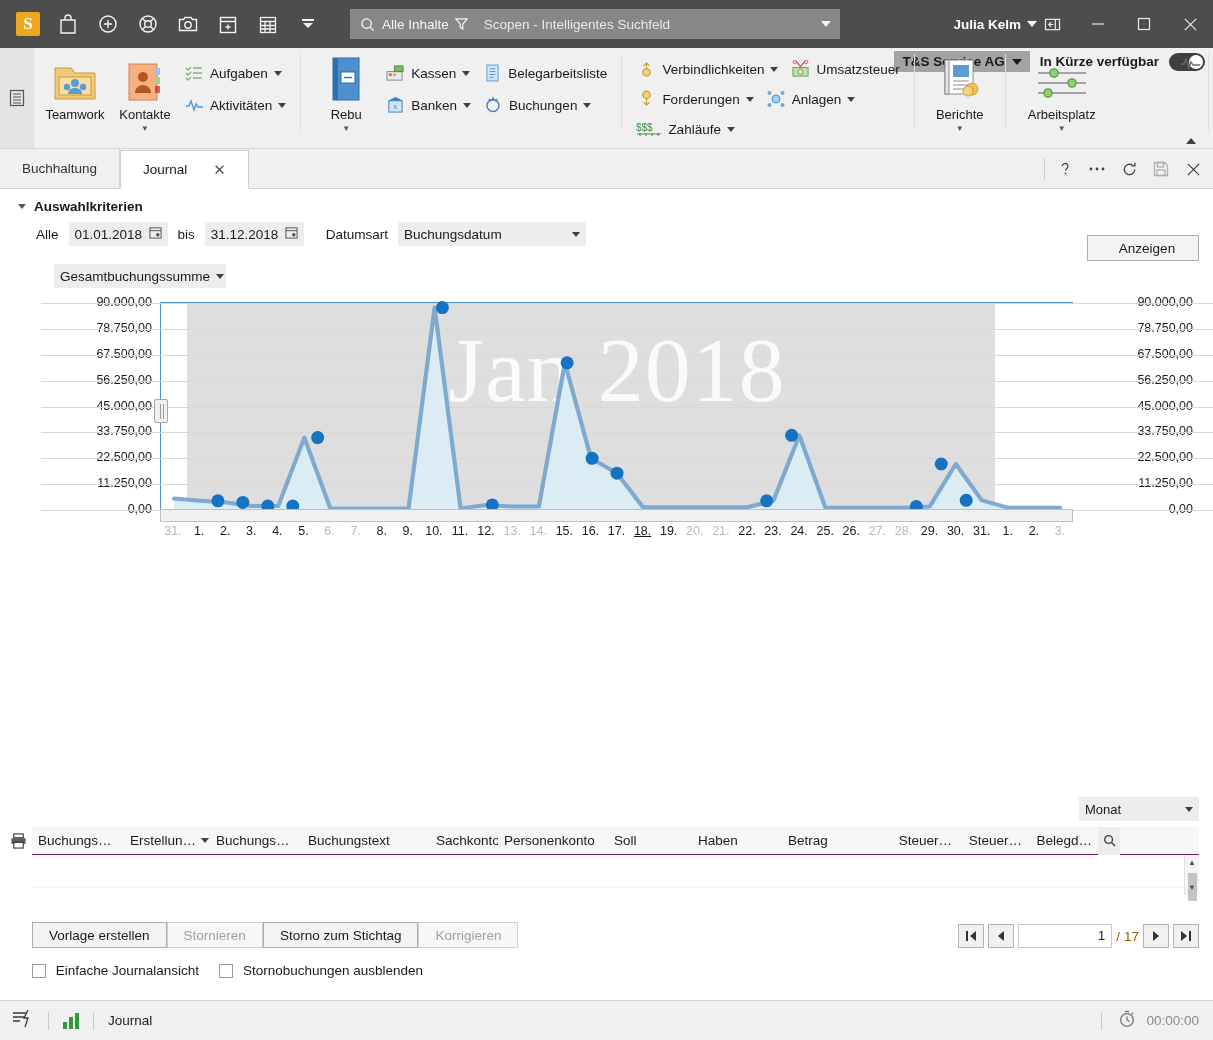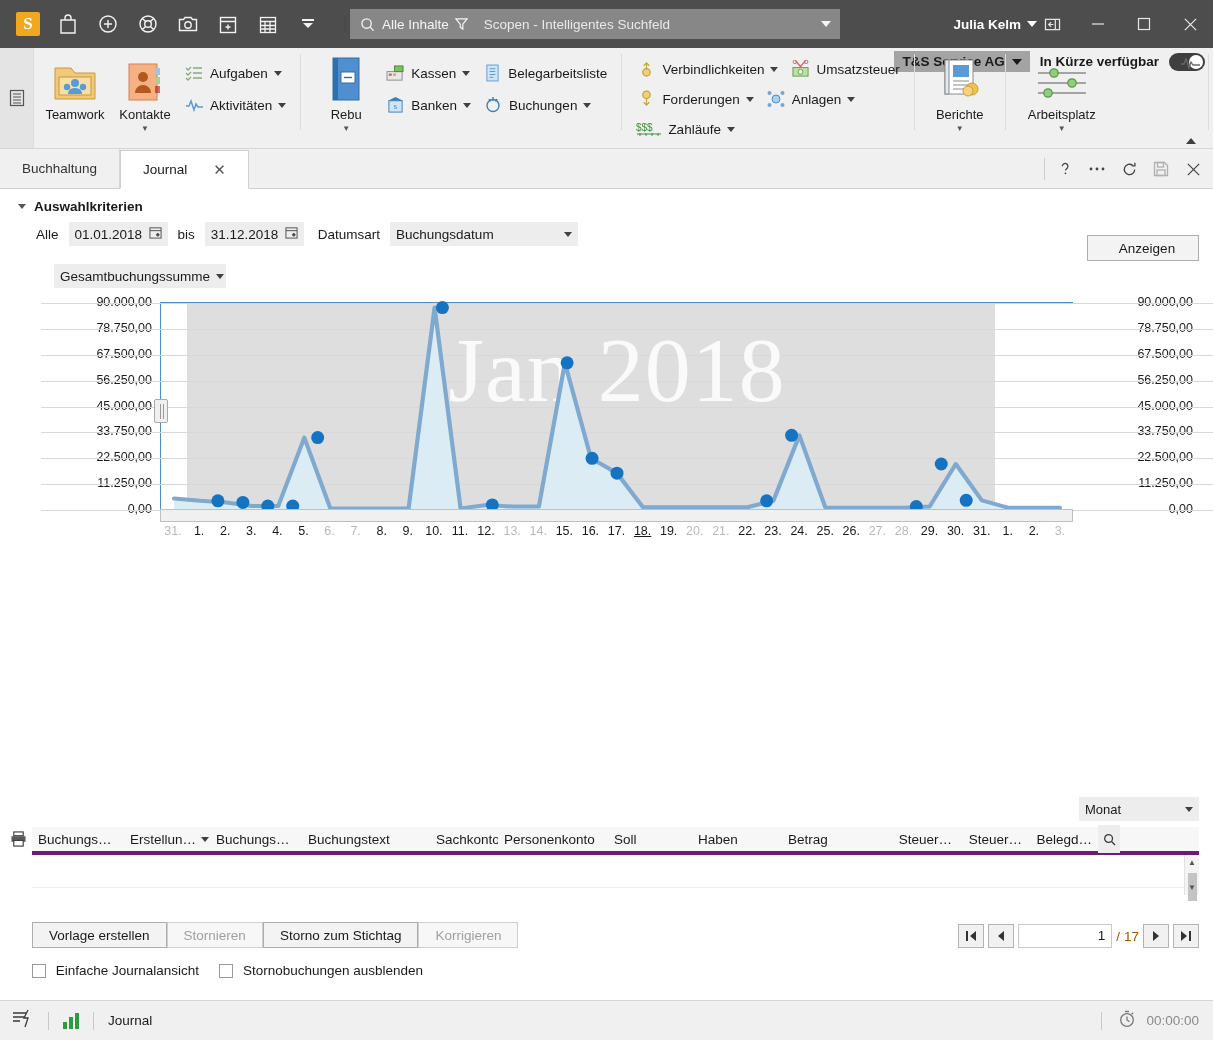--- a/index.html
+++ b/index.html
@@ -613,7 +613,7 @@
               </svg>
           </span>
         </span>
-        <span style="margin-left:4px">Datumsart</span>
+        <span style="margin-left:12px">Datumsart</span>
         <span class="fld sel2">
           <span>Buchungsdatum</span>
           <span class="tri"></span>

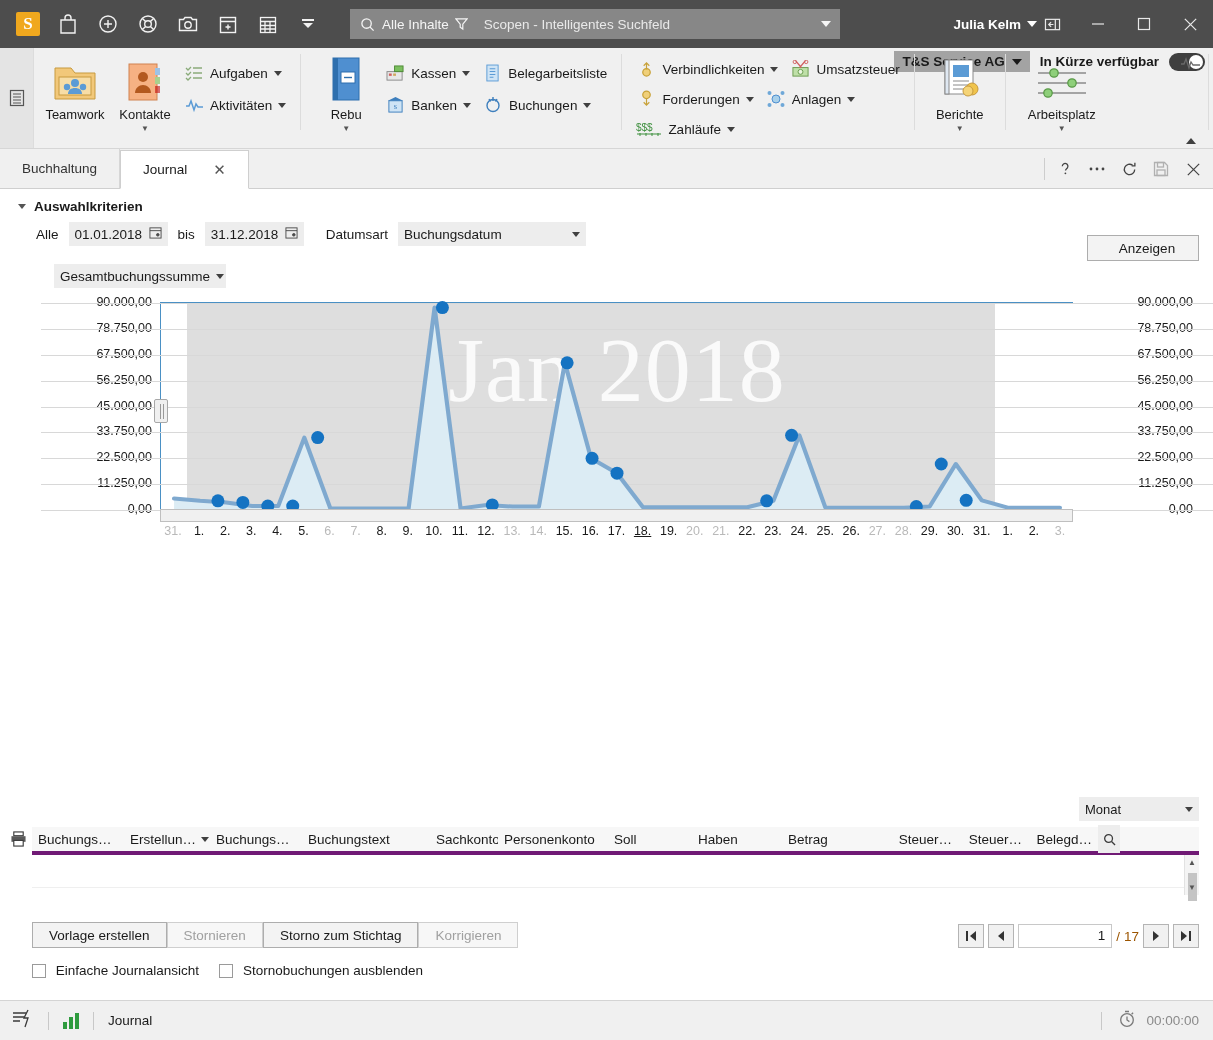--- a/index.html
+++ b/index.html
@@ -146,7 +146,7 @@
   .tablearea { position:absolute; left:32px; right:14px; top:638px; bottom:105px; }
   .thead {
     display:flex; height:28px; align-items:center; background:#f7f7f7;
-    border-bottom:4px solid #701a75; font-size:13.5px;
+    border-bottom:1px solid #701a75; font-size:13.5px;
   }
   .printcell { width:28px; display:flex; align-items:center; justify-content:center; margin-left:-28px; }
   .th { padding:0 6px; white-space:nowrap; overflow:hidden; display:flex; align-items:center; gap:5px;}

